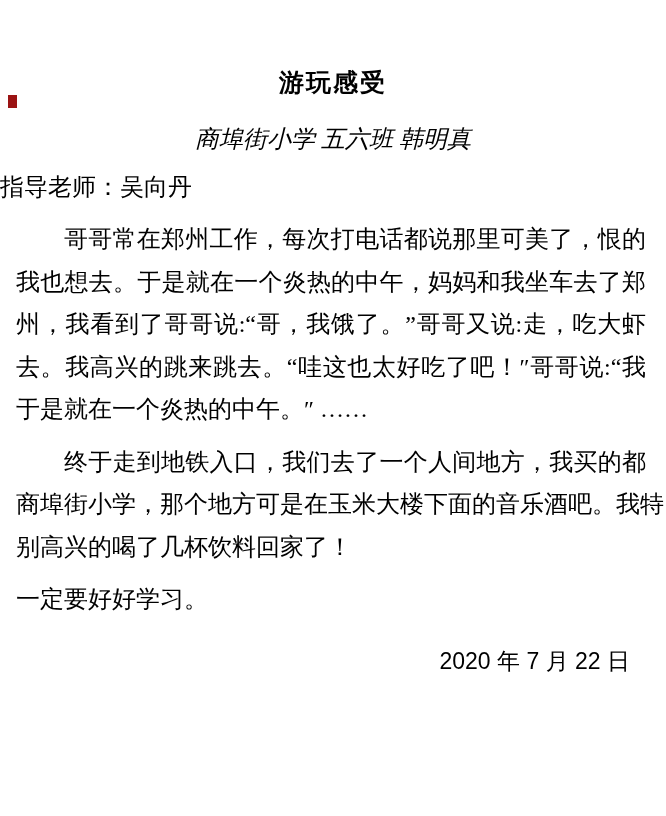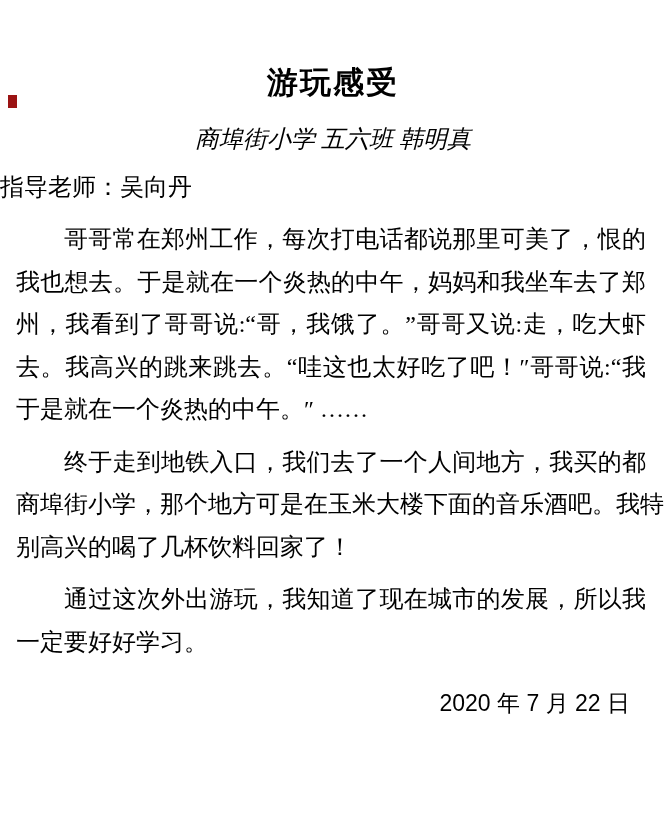--- a/index.html
+++ b/index.html
@@ -29,7 +29,7 @@
   }
   .title {
     margin: 62px 0 0 0;
-    font-size: 31px;
+    font-size: 25px;
     line-height: 42px;
     font-weight: 700;
     text-align: center;

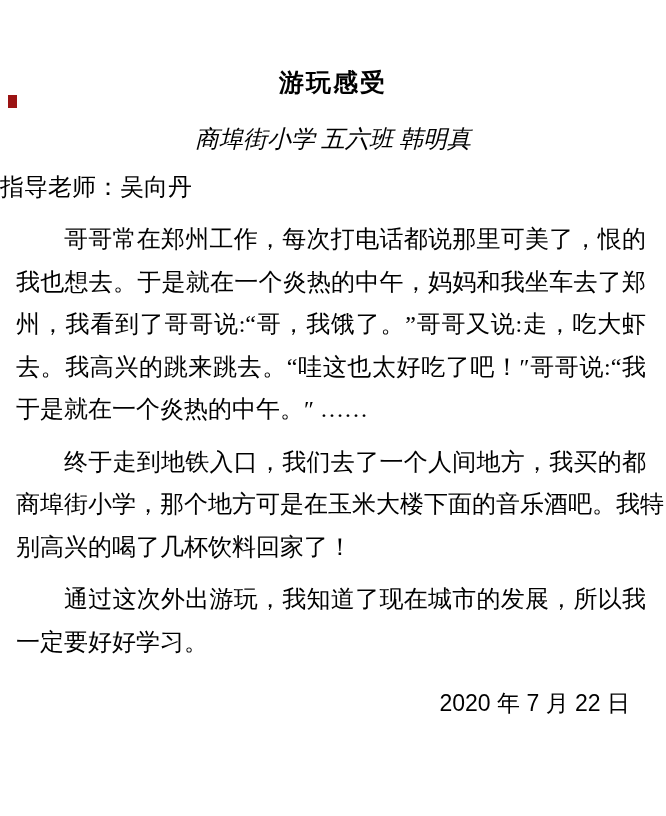--- a/index.html
+++ b/index.html
@@ -99,7 +99,6 @@
         <div class="line last">别高兴的喝了几杯饮料回家了！</div>
       </div>
       <div class="para">
-        <div class="line first">通过这次外出游玩，我知道了现在城市的发展，所以我</div>
         <div class="line last">一定要好好学习。</div>
       </div>
     </div>

